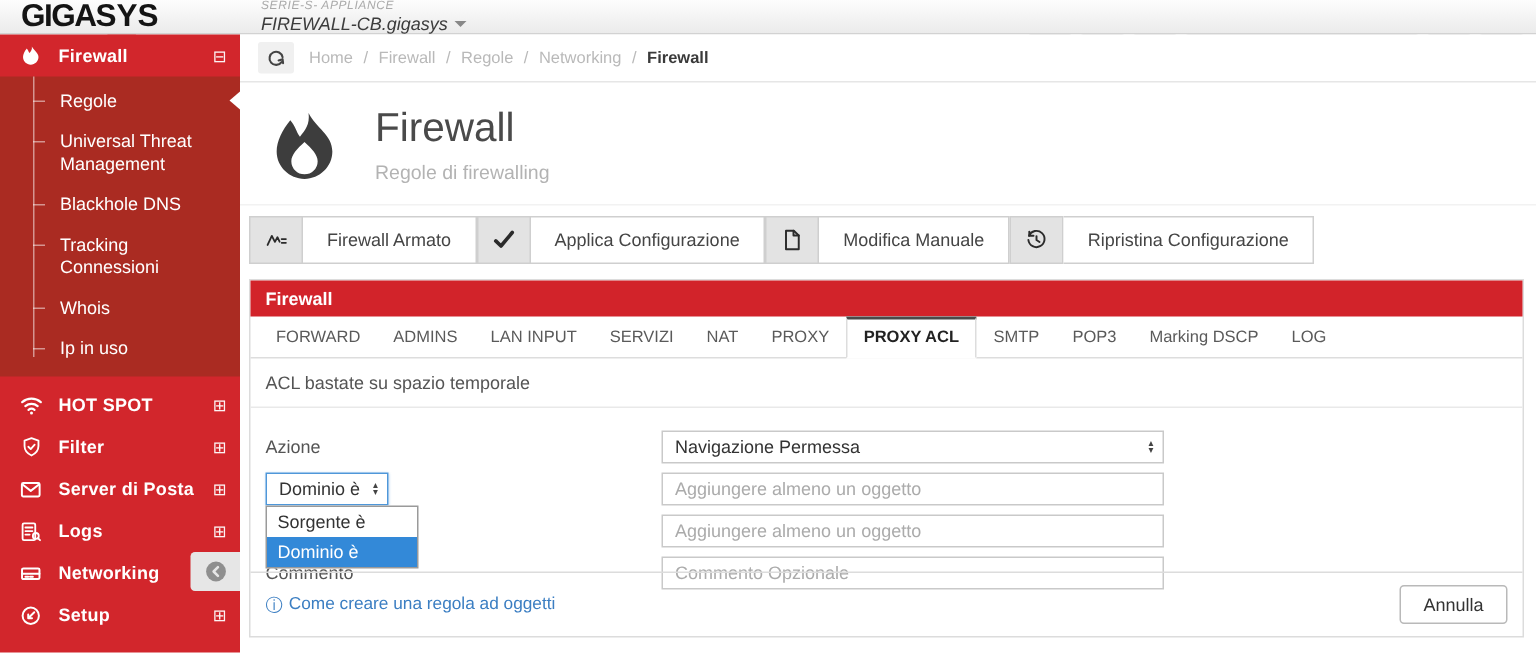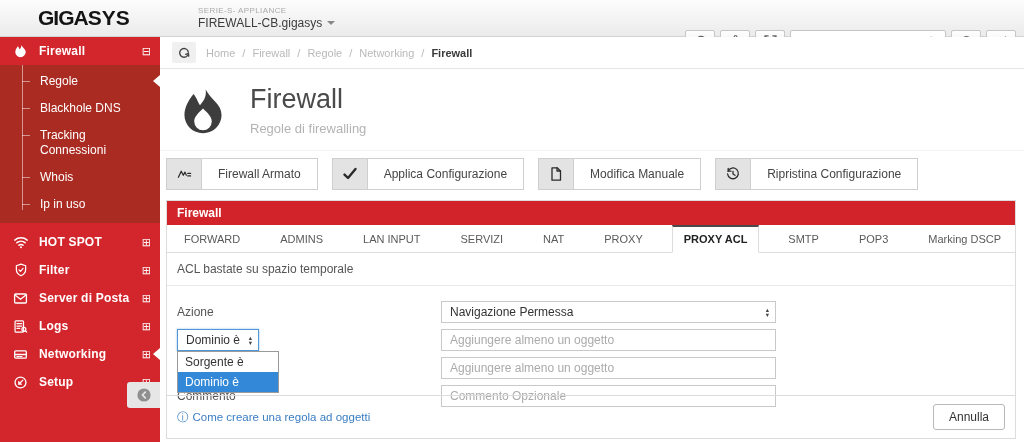--- a/index.html
+++ b/index.html
@@ -12,10 +12,9 @@
 
   
   .topbar {
-    height:37px; display:flex; align-items:center;
+    height:23px; display:flex; align-items:center;
     background:linear-gradient(#fdfdfd,#ebebeb);
     border-bottom:1px solid #d2d2d2;
-    padding-left:24px;
   }
   .logo-wrap { width:160px; flex-shrink:0; display:flex; align-items:center; padding-left:14px; }
   .logo { font-size:21px; font-weight:bold; letter-spacing:-1px; color:#141414; position:relative; }

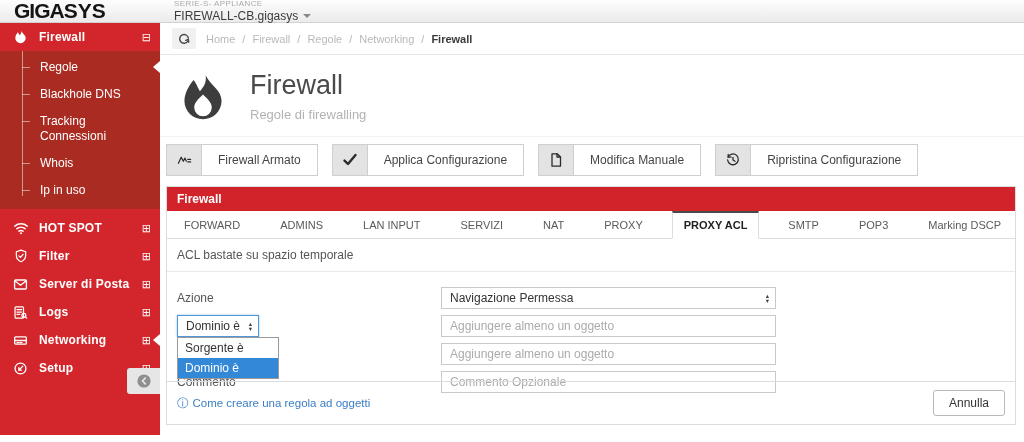--- a/index.html
+++ b/index.html
@@ -23,7 +23,7 @@
     content:""; position:absolute; left:-2px; right:-2px; top:3px; bottom:0;
     background:#d2262c; transform:skewX(-18deg); z-index:-1;
   }
-  .appliance { display:flex; flex-direction:column; margin-left:14px; line-height:1.2; }
+  .appliance { display:flex; flex-direction:column; margin-left:14px; line-height:1.2;font-style:italic; }
   .appliance-type { font-size:8px; color:#aaa; letter-spacing:.4px; }
   .appliance-name { font-size:12px; color:#3c3c3c; display:flex; align-items:center; gap:5px; }
   .chev { width:0;height:0;border-left:4px solid transparent;border-right:4px solid transparent;border-top:4px solid #888; }

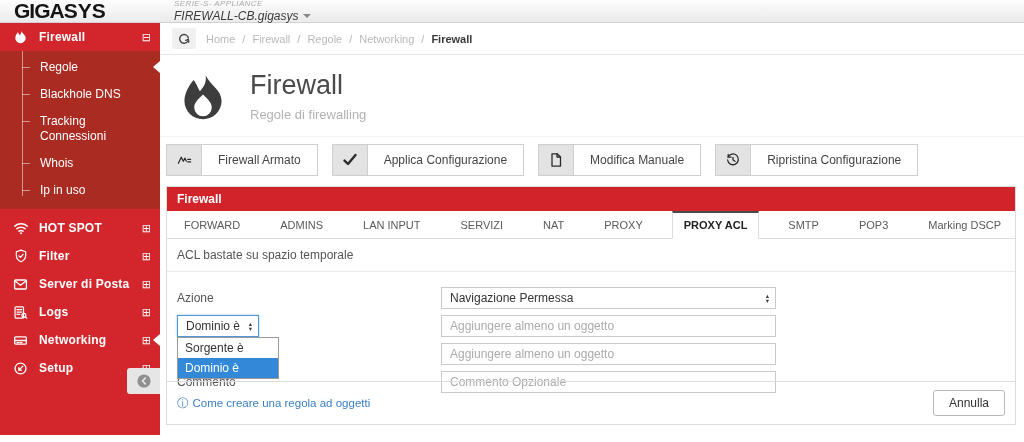--- a/index.html
+++ b/index.html
@@ -202,6 +202,7 @@
     </div>
     <div class="submenu">
       <div class="sub-item"><span>Regole</span><span class="page-marker"></span></div>
+      <div class="sub-item"><span>Universal Threat Management</span></div>
       <div class="sub-item"><span>Blackhole DNS</span></div>
       <div class="sub-item"><span>Tracking Connessioni</span></div>
       <div class="sub-item"><span>Whois</span></div>

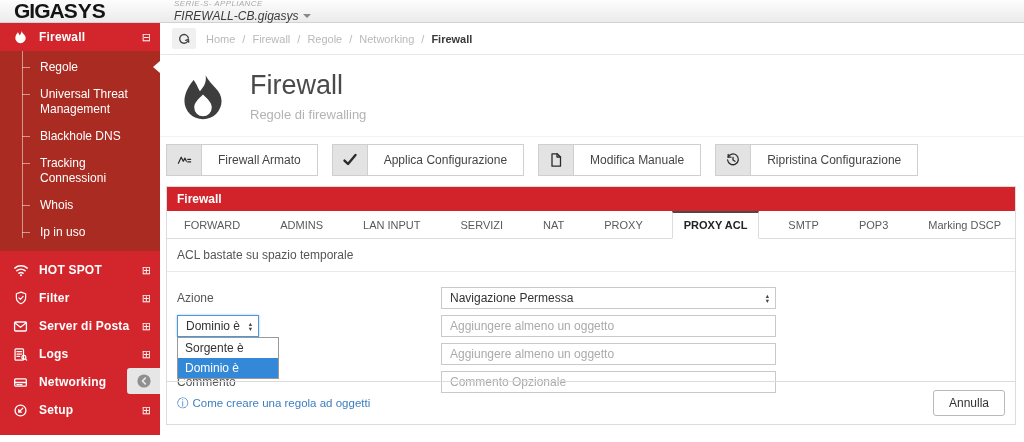--- a/index.html
+++ b/index.html
@@ -84,7 +84,7 @@
   .page-title { font-size:27px; color:#4a4a4a; font-weight:normal; margin:2px 0 6px; }
   .page-subtitle { font-size:13px; color:#b3b3b3; }
 
-  .toolbar { display:flex; gap:14px; padding:7px 0 9px 6px; flex-shrink:0; }
+  .toolbar { display:flex; gap:0; padding:7px 0 9px 6px; flex-shrink:0; }
   .tool-btn { display:flex; height:32px; cursor:pointer; }
   .tool-icon { width:36px; background:#e3e3e3; border:1px solid #cfcfcf; display:flex; align-items:center; justify-content:center; color:#2b2b2b; }
   .tool-label { display:flex; align-items:center; padding:0 16px; background:#fff; border:1px solid #cfcfcf; border-left:0; font-size:12px; color:#454545; }

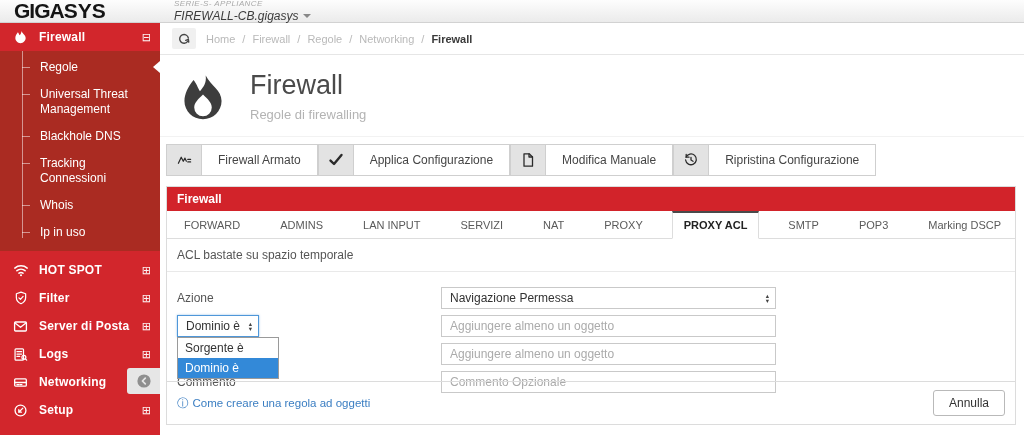--- a/index.html
+++ b/index.html
@@ -92,7 +92,7 @@
   
   .panel { margin:1px 8px 10px 6px; border:1px solid #dcdcdc; flex:1; display:flex; flex-direction:column; min-height:0; }
   .panel-header { background:#d2232a; color:#fff; font-size:12px; font-weight:bold; padding:5px 10px; flex-shrink:0; }
-  .tabs { display:flex; align-items:flex-end; padding-left:6px; border-bottom:1px solid #ddd; flex-shrink:0;gap:18px; }
+  .tabs { display:flex; align-items:flex-end; padding-left:6px; border-bottom:1px solid #ddd; flex-shrink:0; }
   .tab { padding:8px 11px 7px; font-size:11px; color:#5a5a5a; cursor:pointer; white-space:nowrap; }
   .tab.active {
     font-weight:bold; color:#222; background:#fff;

